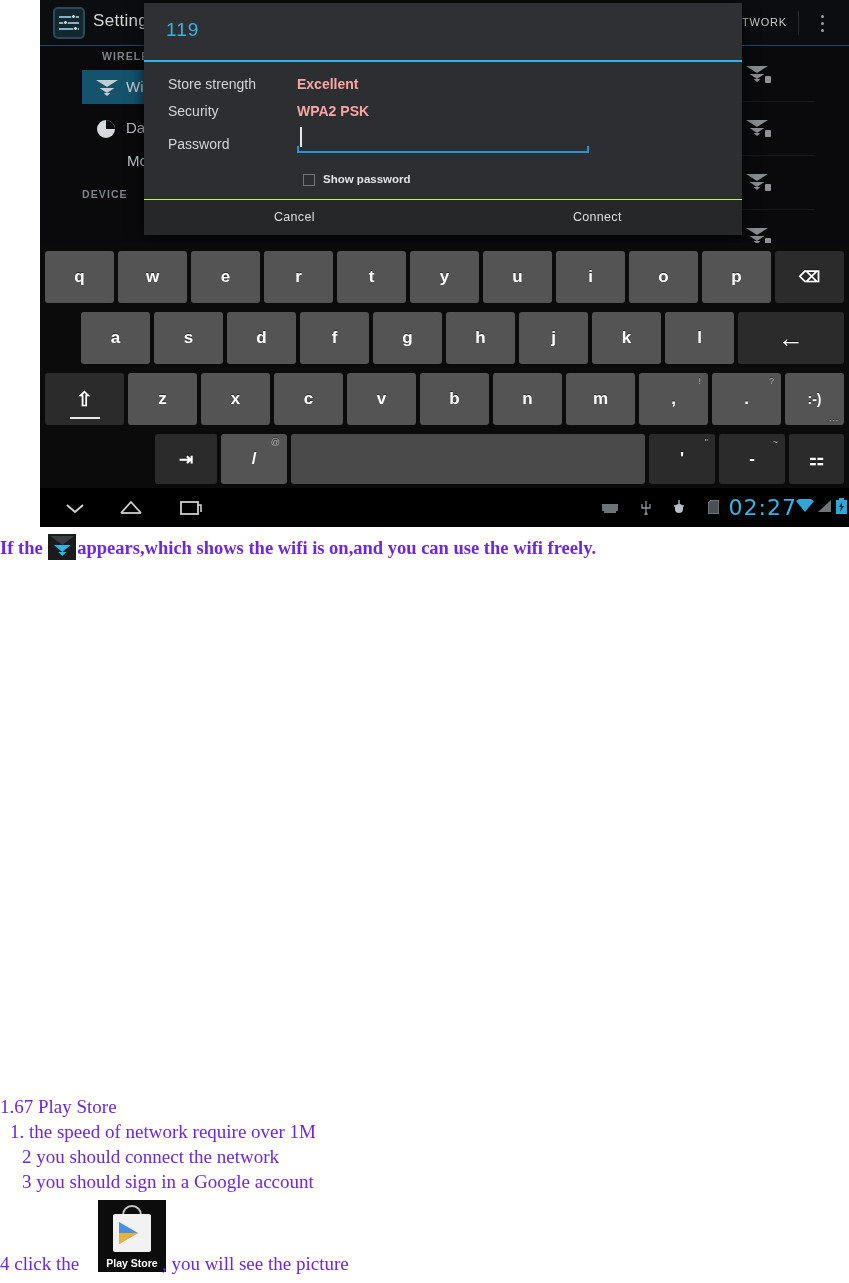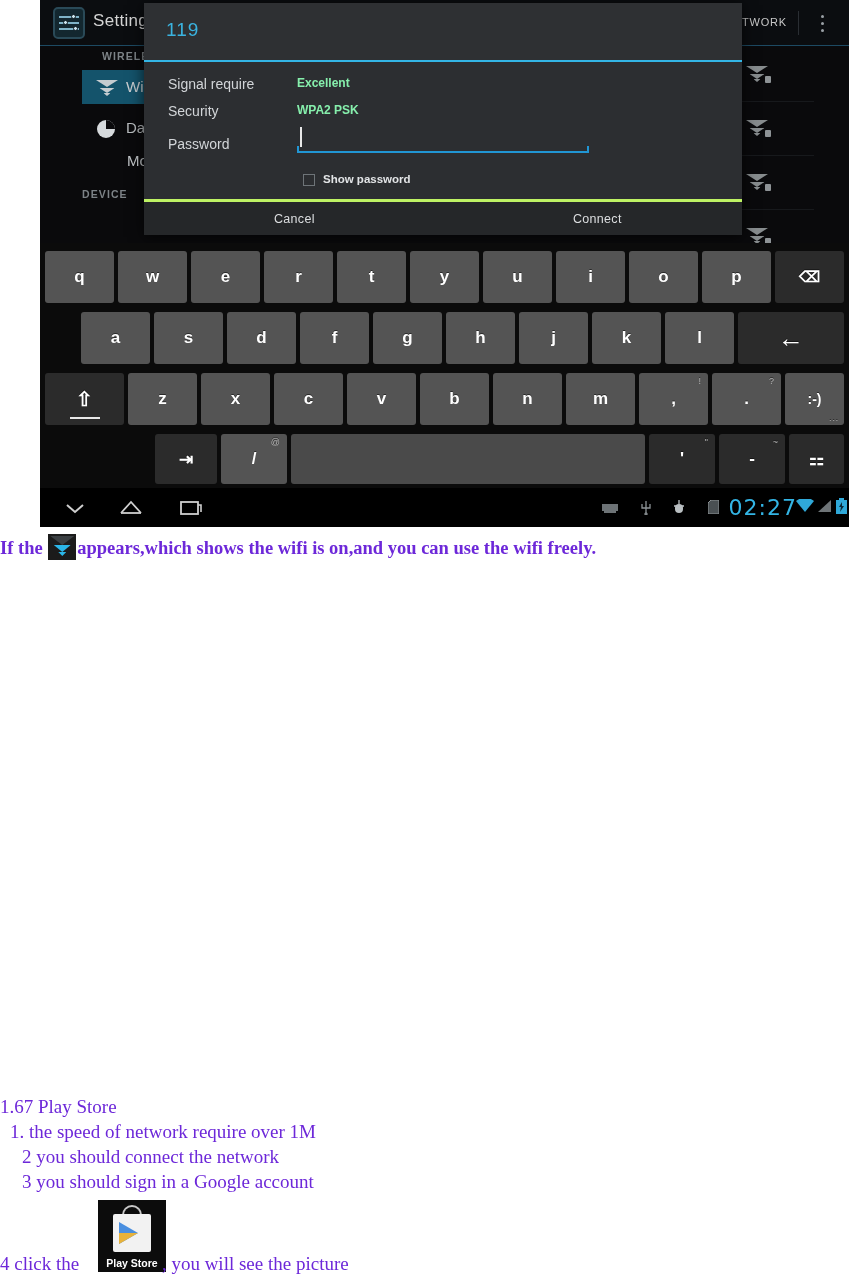--- a/index.html
+++ b/index.html
@@ -353,7 +353,7 @@
     <div class="dlg-rule"></div>
 
     <div class="dlg-body">
-      <div class="row-label" style="left:24px; top:14px;">Signal require</div>
+      <div class="row-label" style="left:24px; top:14px;">Store strength</div>
       <div class="row-value" style="left:153px; top:14px;">Excellent</div>
 
       <div class="row-label" style="left:24px; top:41px;">Security</div>

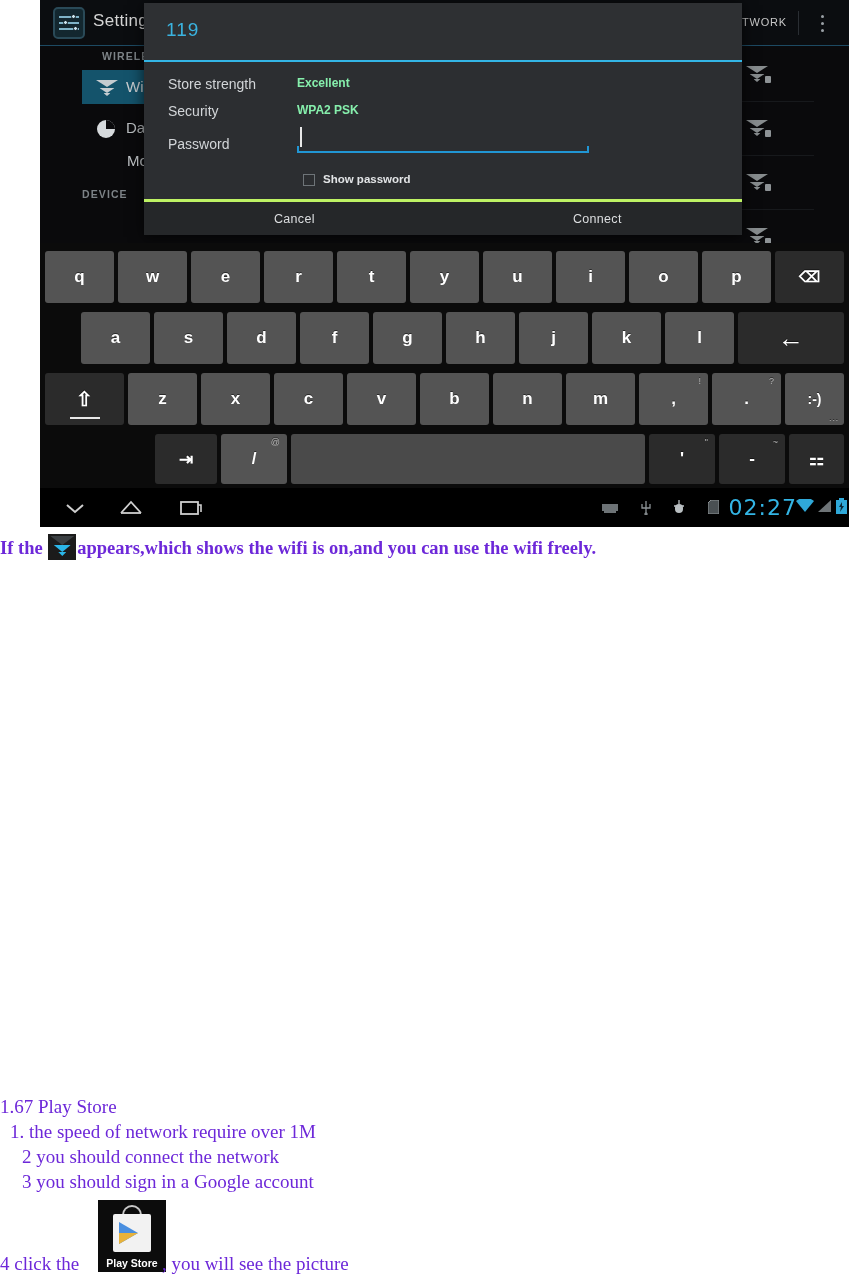--- a/index.html
+++ b/index.html
@@ -129,7 +129,7 @@
     position: absolute; font-size: 14px; color: #d2d5d8;
   }
   .row-value {
-    position: absolute; font-size: 12px; color: #86efac; font-weight: bold;
+    position: absolute; font-size: 14px; color: #fca5a5; font-weight: bold;
   }
 
   .pw-wrap { position: absolute; left: 153px; top: 63px; width: 292px; height: 28px; }

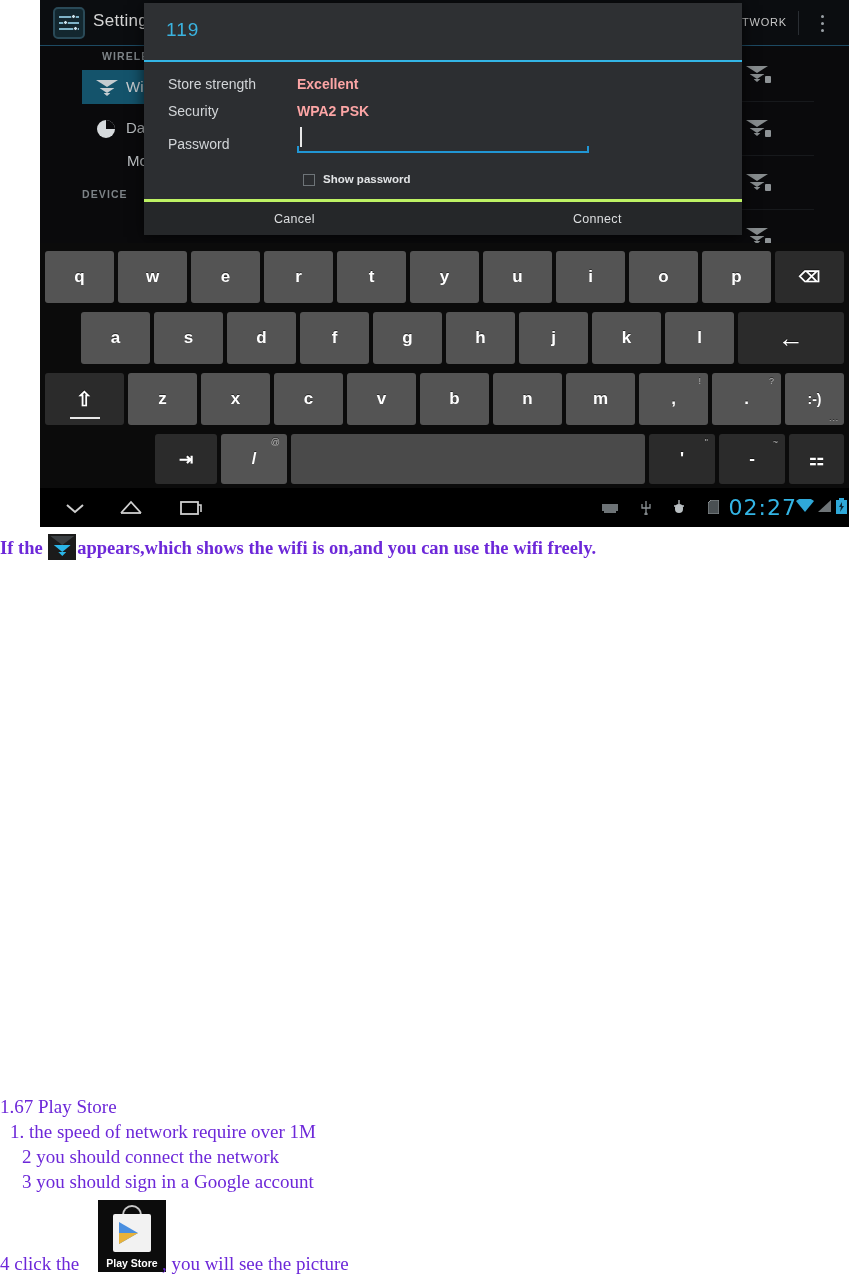--- a/index.html
+++ b/index.html
@@ -156,7 +156,7 @@
 
   .dlg-footer {
     position: absolute; left: 0; top: 196px; width: 598px; height: 36px;
-    background: #252729; border-top: 3px solid #bef264;
+    background: #252729; border-top: 1px solid #bef264;
   }
   .dlg-btn {
     position: absolute; top: 10px; font-size: 12.5px; color: #dcdee0; letter-spacing: .3px;

